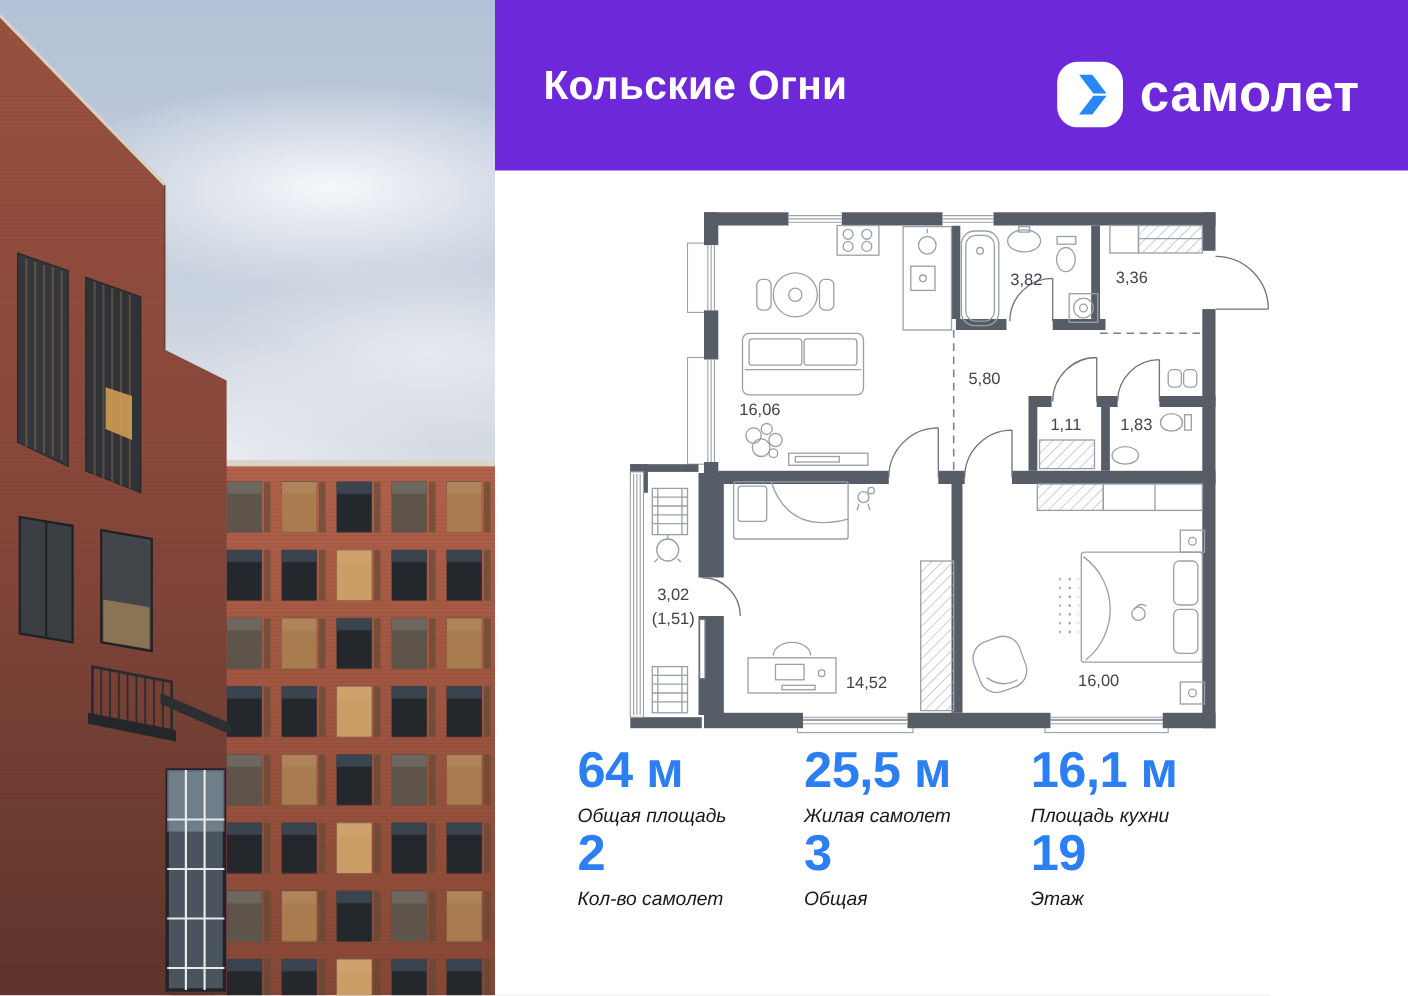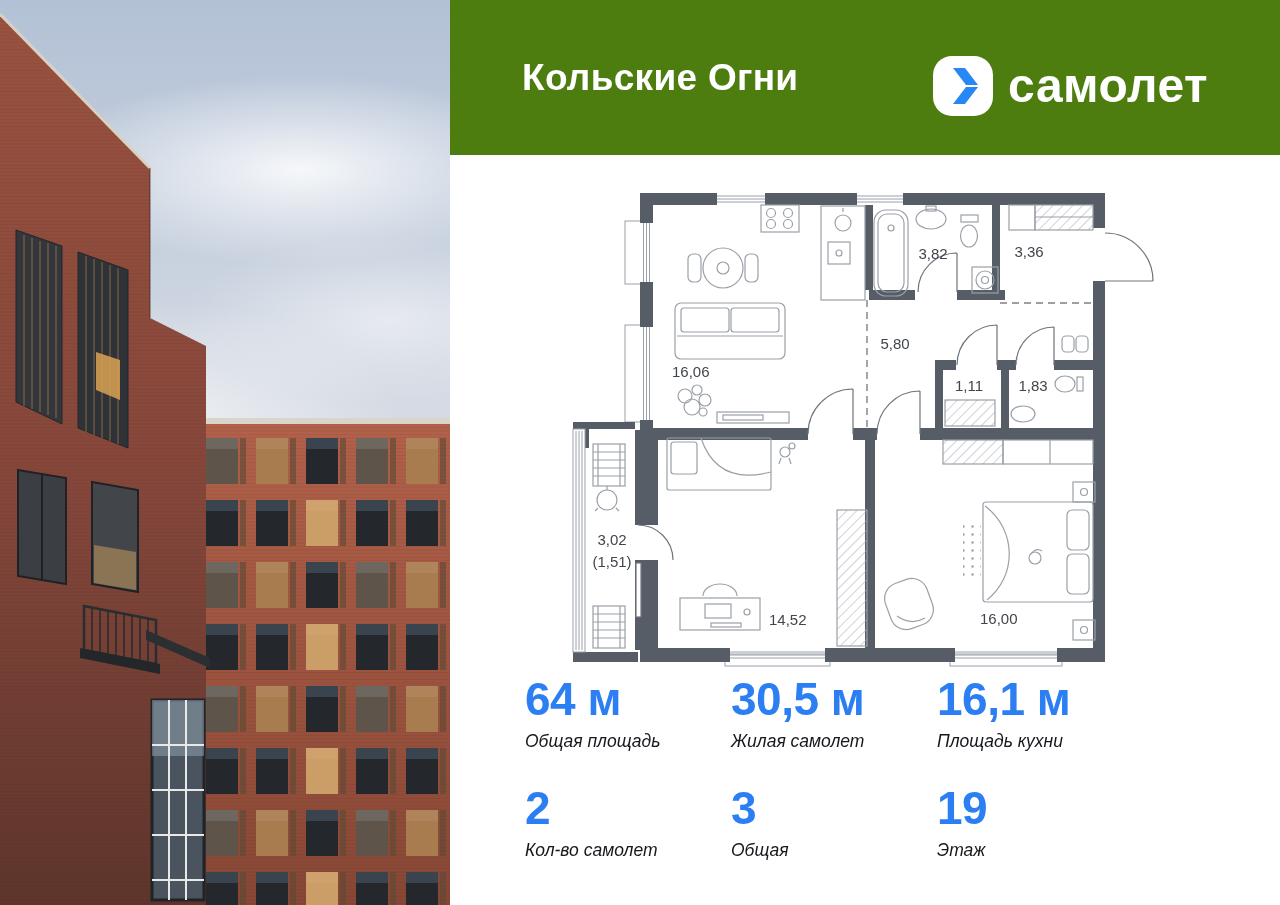--- a/index.html
+++ b/index.html
@@ -8,9 +8,9 @@
   
   .photo{position:absolute;left:0;top:0;width:450px;height:905px;overflow:hidden;}
   
-  .header{position:absolute;left:450px;top:0;width:830px;height:155px;background:#4d7c0f;
+  .header{position:absolute;left:450px;top:0;width:830px;height:155px;background:#6d28d9;
           display:flex;align-items:center;justify-content:space-between;
-          padding:0 72px;box-sizing:border-box;}
+          padding:0 44px;box-sizing:border-box;}
   .title{color:#ffffff;font-size:37px;font-weight:700;letter-spacing:.3px;white-space:nowrap;}
   .logo{display:flex;align-items:center;gap:15px;margin-top:16px;}
   .logo-text{color:#ffffff;font-size:48px;font-weight:700;letter-spacing:.5px;}

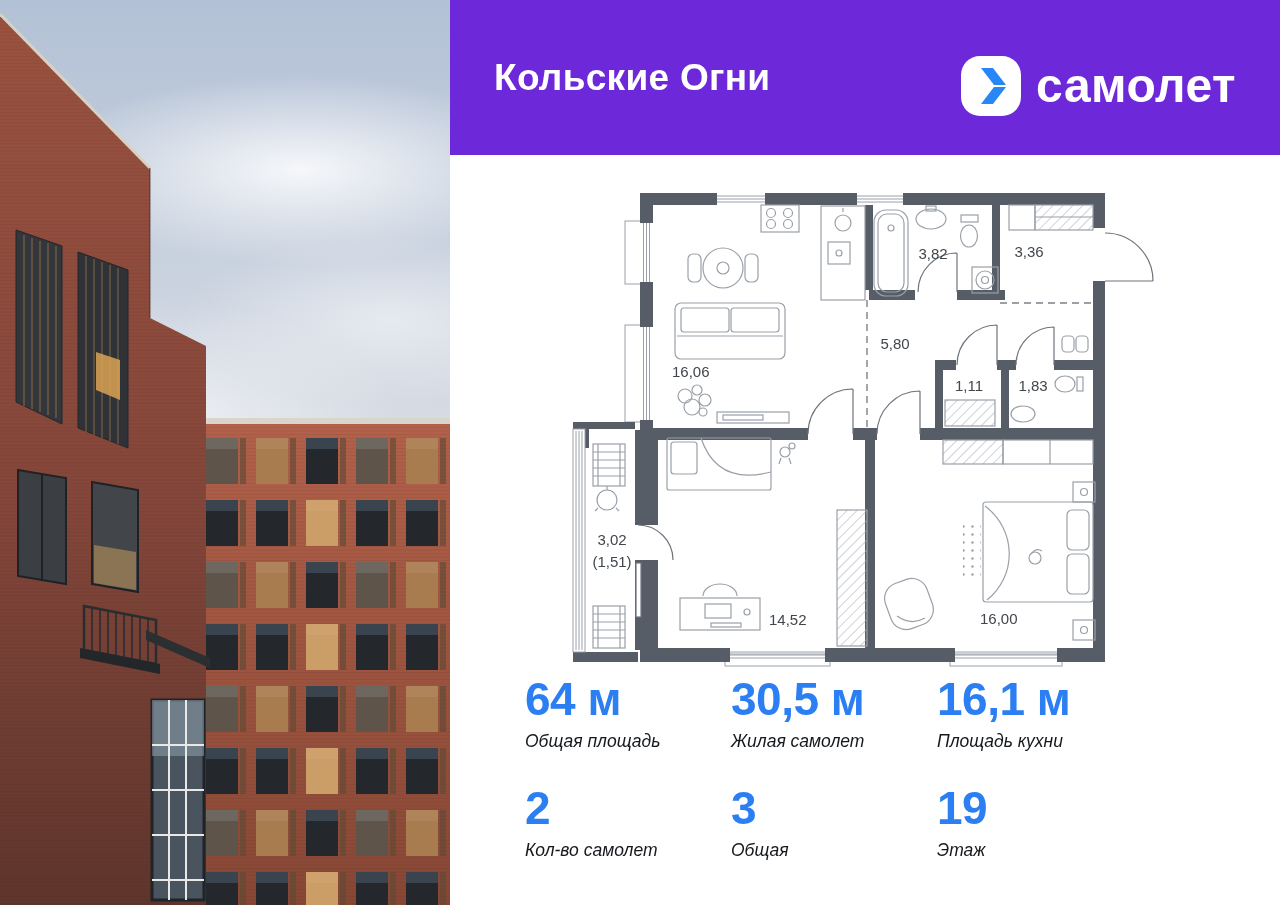--- a/index.html
+++ b/index.html
@@ -19,7 +19,7 @@
   .rl{font-family:"Liberation Sans",sans-serif;font-size:15px;fill:#41464d;}
   
   .stats{position:absolute;left:525px;top:676px;display:grid;
-         grid-template-columns:206px 206px 260px;row-gap:33px;}
+         grid-template-columns:206px 206px 260px;}
   .stat .value{font-size:46px;font-weight:700;color:#2B7FF2;line-height:1.0;letter-spacing:-0.5px;}
   .stat .label{margin-top:9px;font-size:17.5px;color:#15181c;font-style:italic;}
 </style>

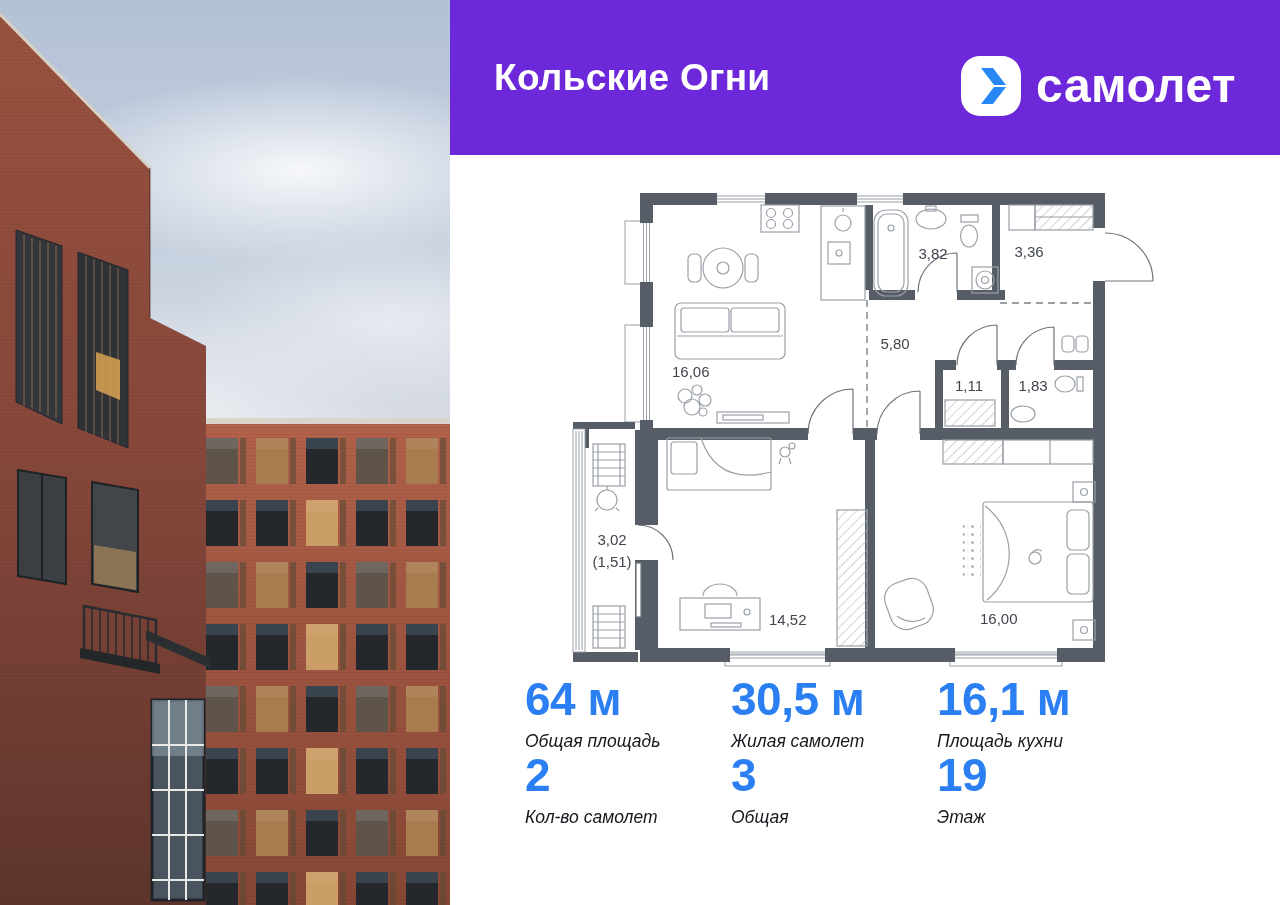--- a/index.html
+++ b/index.html
@@ -336,7 +336,7 @@
       <div class="label">Общая площадь</div>
     </div>
     <div class="stat">
-      <div class="value">30,5 м</div>
+      <div class="value">25,5 м</div>
       <div class="label">Жилая самолет</div>
     </div>
     <div class="stat">

